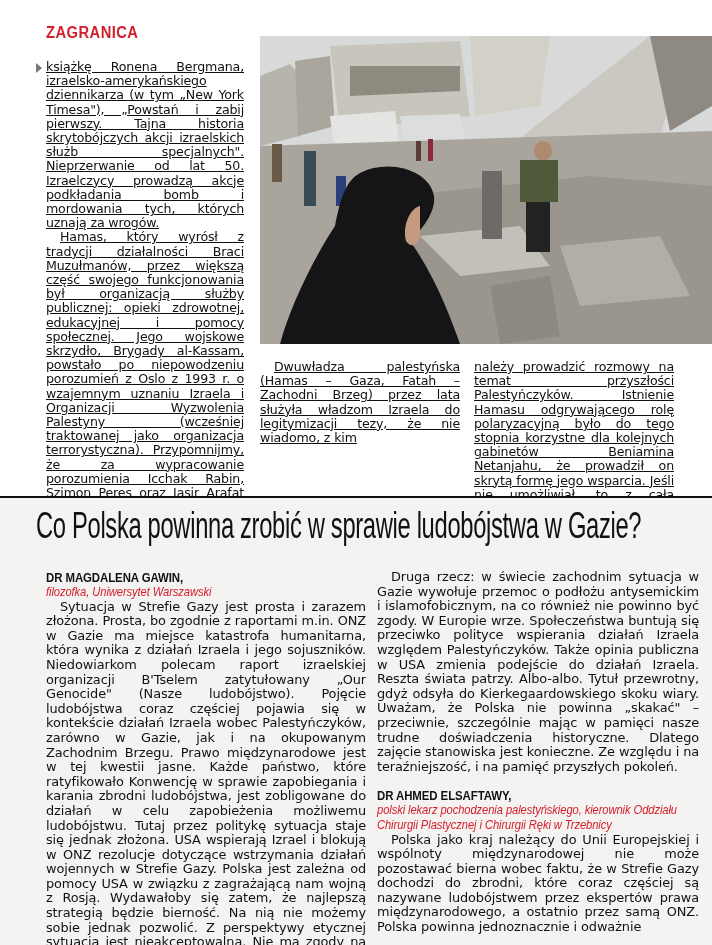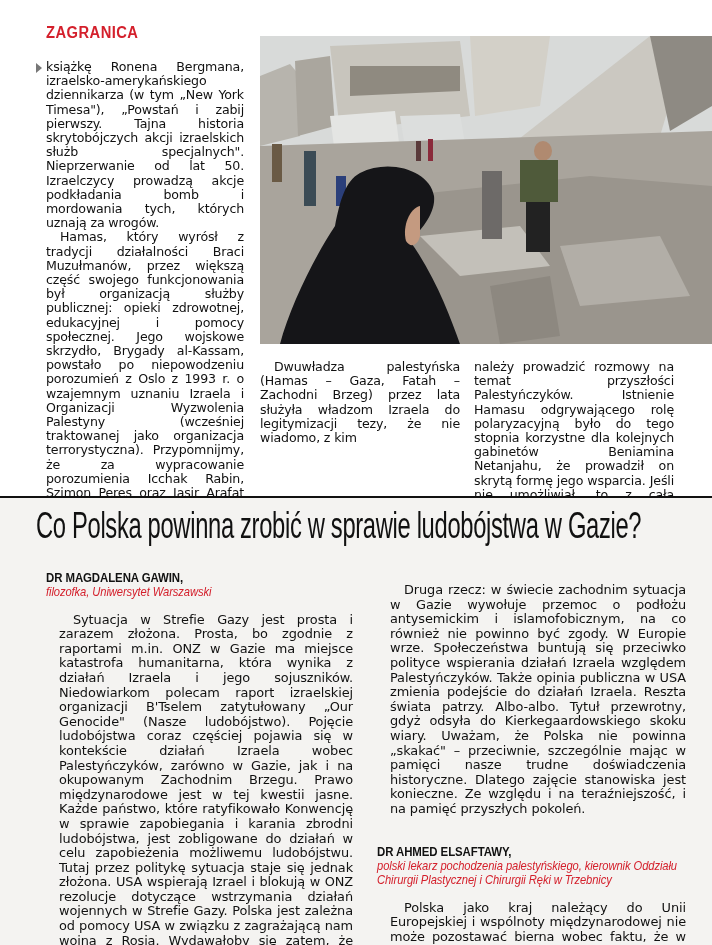--- a/index.html
+++ b/index.html
@@ -22,7 +22,7 @@
   .photo svg { display: block; width: 100%; height: 100%; }
   .col {
     position: absolute; font-size: 12.6px; line-height: 14.2px;
-    text-align: justify; letter-spacing: -0.15px;
+    text-align: justify; letter-spacing: -0.15px; text-decoration: underline;
   }
   .col p { margin: 0; text-indent: 14px; }
   .col p.noindent { text-indent: 0; }

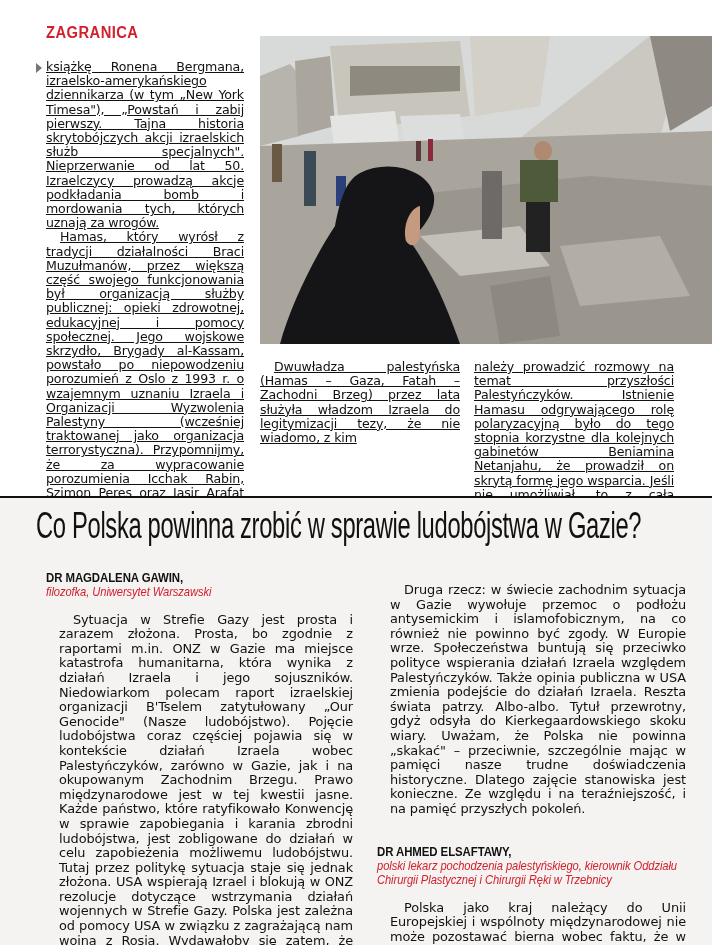--- a/index.html
+++ b/index.html
@@ -49,7 +49,7 @@
     position: absolute; font-size: 12.9px; line-height: 14.6px;
     text-align: justify; letter-spacing: -0.1px;
   }
-  .dcol p { margin: 13px; text-indent: 14px; }
+  .dcol p { margin: 0; text-indent: 14px; }
   .dleft { left: 46px; top: 570px; width: 320px; }
   .dright { left: 377px; top: 570px; width: 322px; }
   .author {

